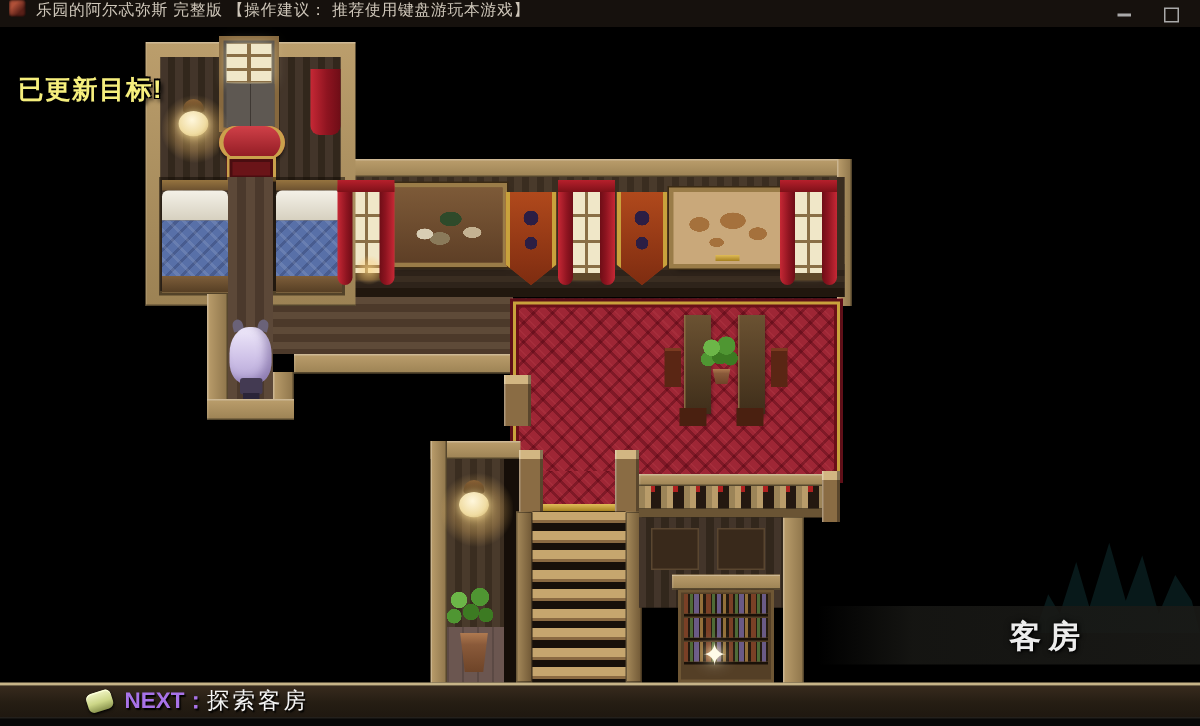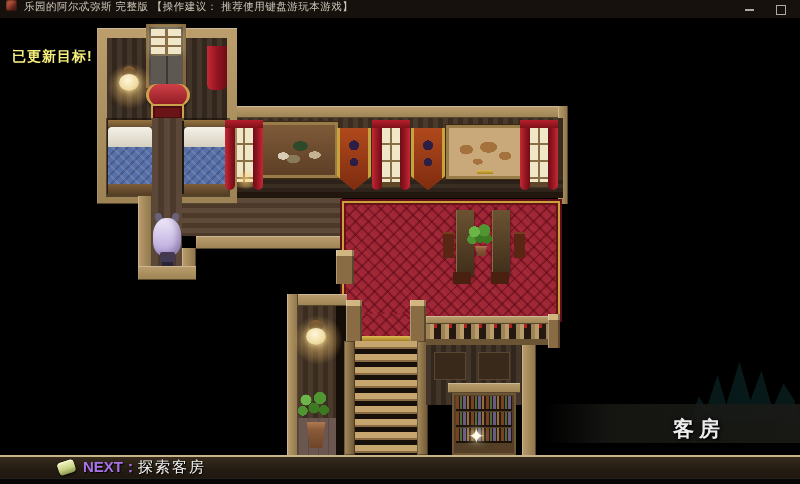--- a/index.html
+++ b/index.html
@@ -105,7 +105,7 @@
   .chara-feet{position:absolute;left:10px;top:50px;width:11px;height:4px;background:#2a2438;}
 
   
-  .toast{left:12px;top:30px;font-size:14px;font-weight:bold;color:#f6ef7d;letter-spacing:1px;z-index:20;
+  .toast{left:12px;top:30px;font-size:17px;font-weight:bold;color:#f6ef7d;letter-spacing:1px;z-index:20;
     text-shadow:-1px -1px 0 #000,1px -1px 0 #000,-1px 1px 0 #000,1px 1px 0 #000,2px 2px 3px #000;}
   .loc-band{left:545px;top:386px;width:255px;height:39px;z-index:18;display:flex;align-items:flex-end;
     background:linear-gradient(90deg,rgba(24,24,21,0),rgba(24,24,21,.85) 25%,rgba(26,26,23,.92));}

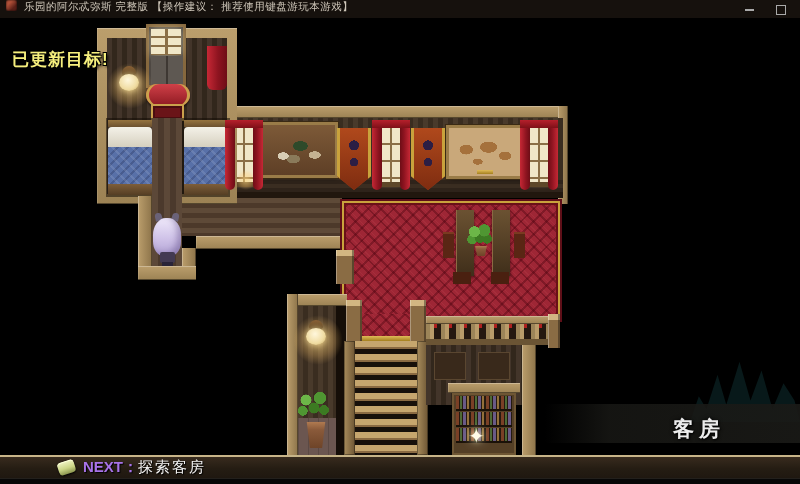--- a/index.html
+++ b/index.html
@@ -107,7 +107,7 @@
   
   .toast{left:12px;top:30px;font-size:17px;font-weight:bold;color:#f6ef7d;letter-spacing:1px;z-index:20;
     text-shadow:-1px -1px 0 #000,1px -1px 0 #000,-1px 1px 0 #000,1px 1px 0 #000,2px 2px 3px #000;}
-  .loc-band{left:545px;top:386px;width:255px;height:39px;z-index:18;display:flex;align-items:flex-end;
+  .loc-band{left:545px;top:386px;width:255px;height:39px;z-index:18;display:flex;align-items:center;
     background:linear-gradient(90deg,rgba(24,24,21,0),rgba(24,24,21,.85) 25%,rgba(26,26,23,.92));}
   .loc-text{padding-left:128px;font-size:21px;font-weight:bold;color:#ececec;letter-spacing:5px;
     text-shadow:1px 1px 2px #000,0 0 4px rgba(0,0,0,.8);}

